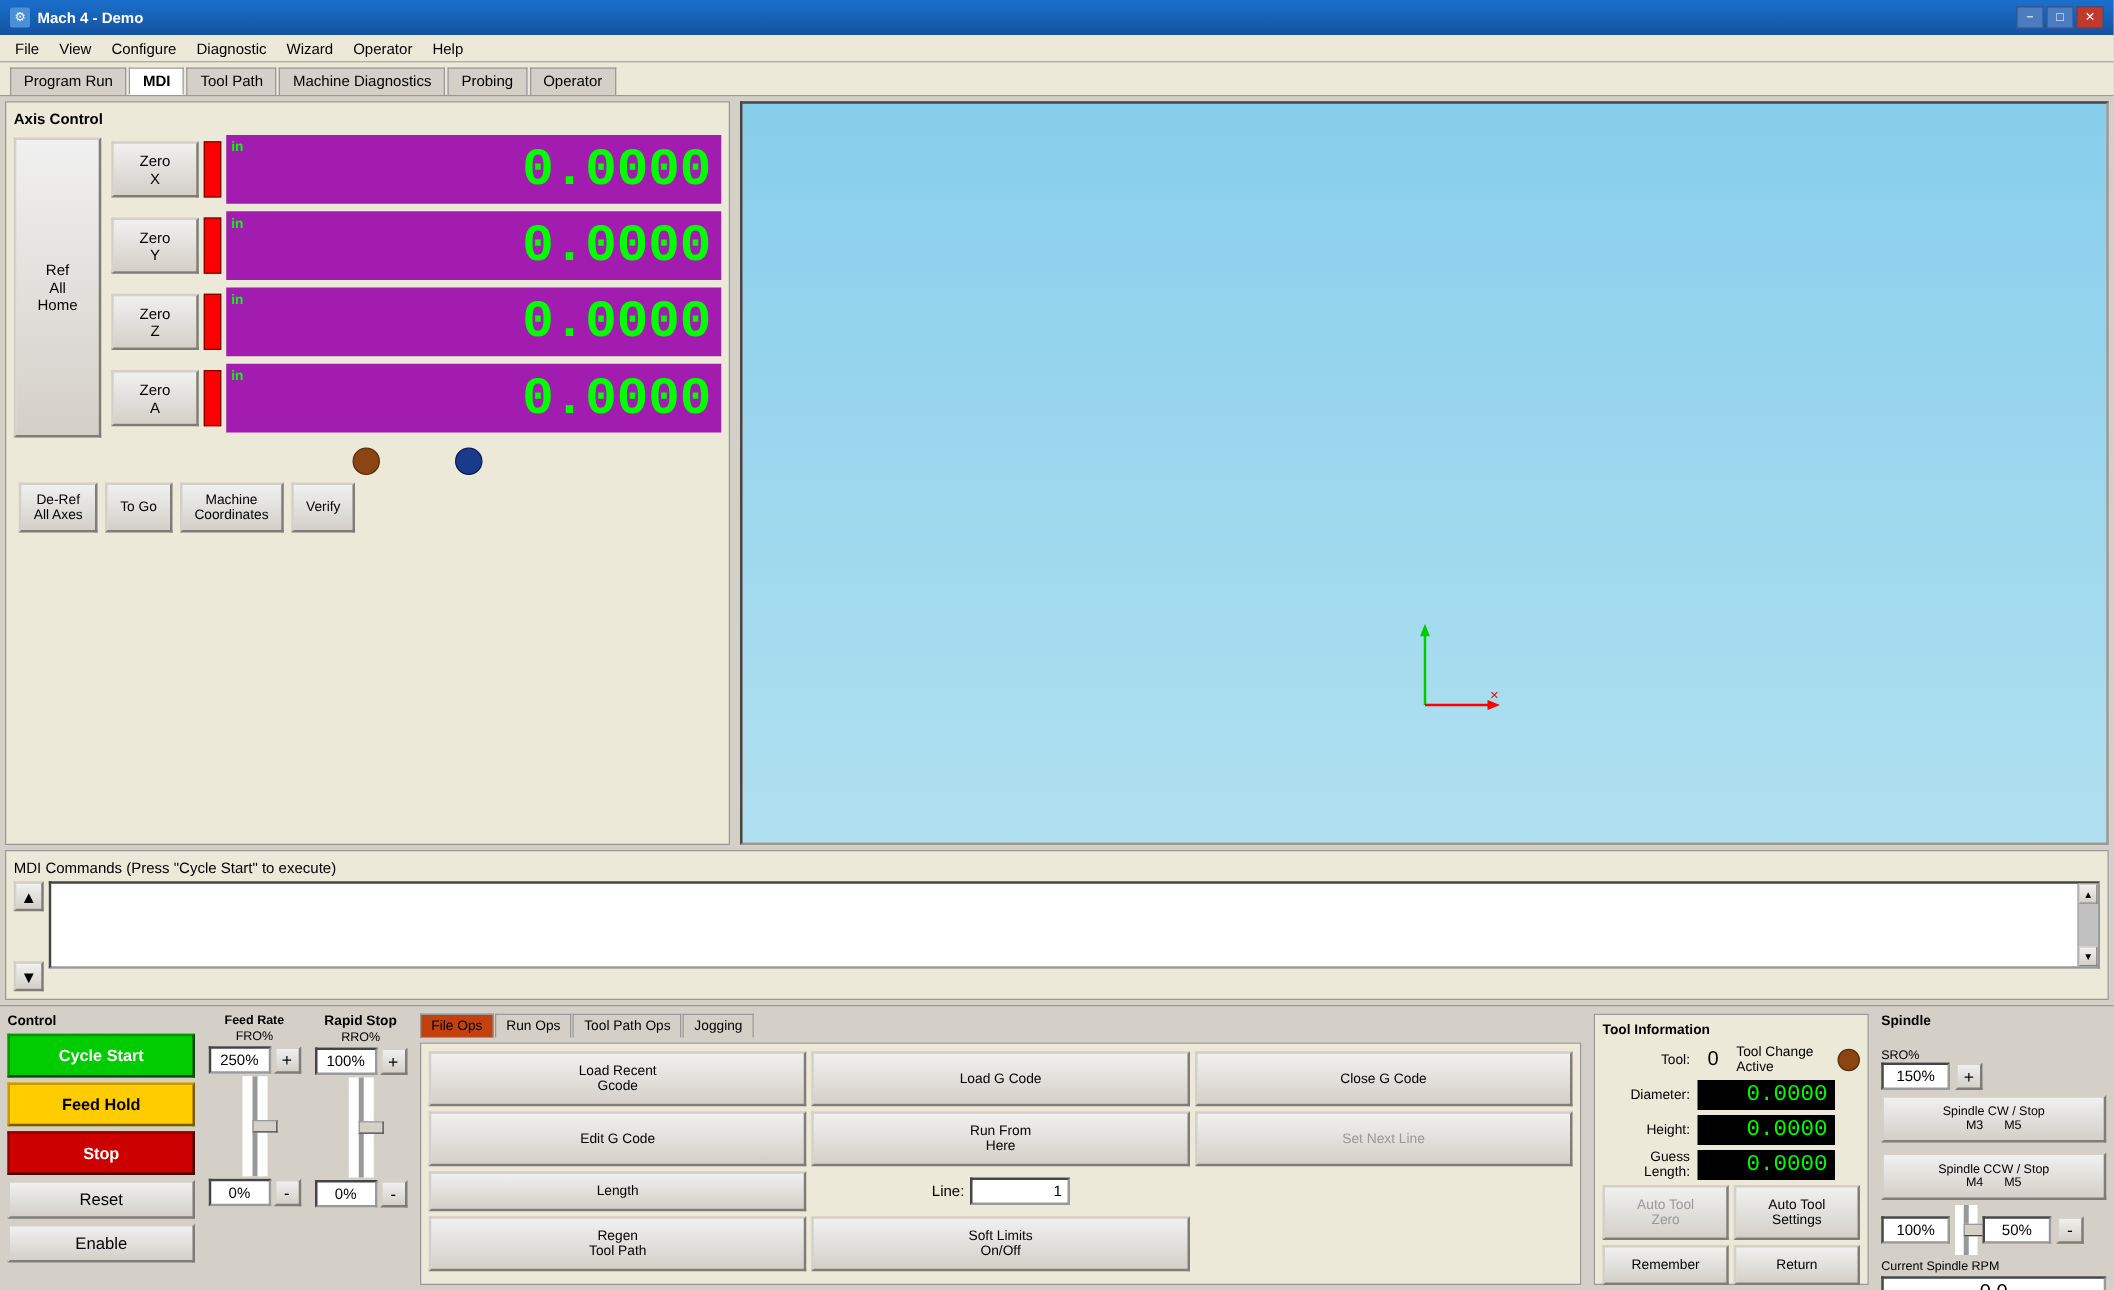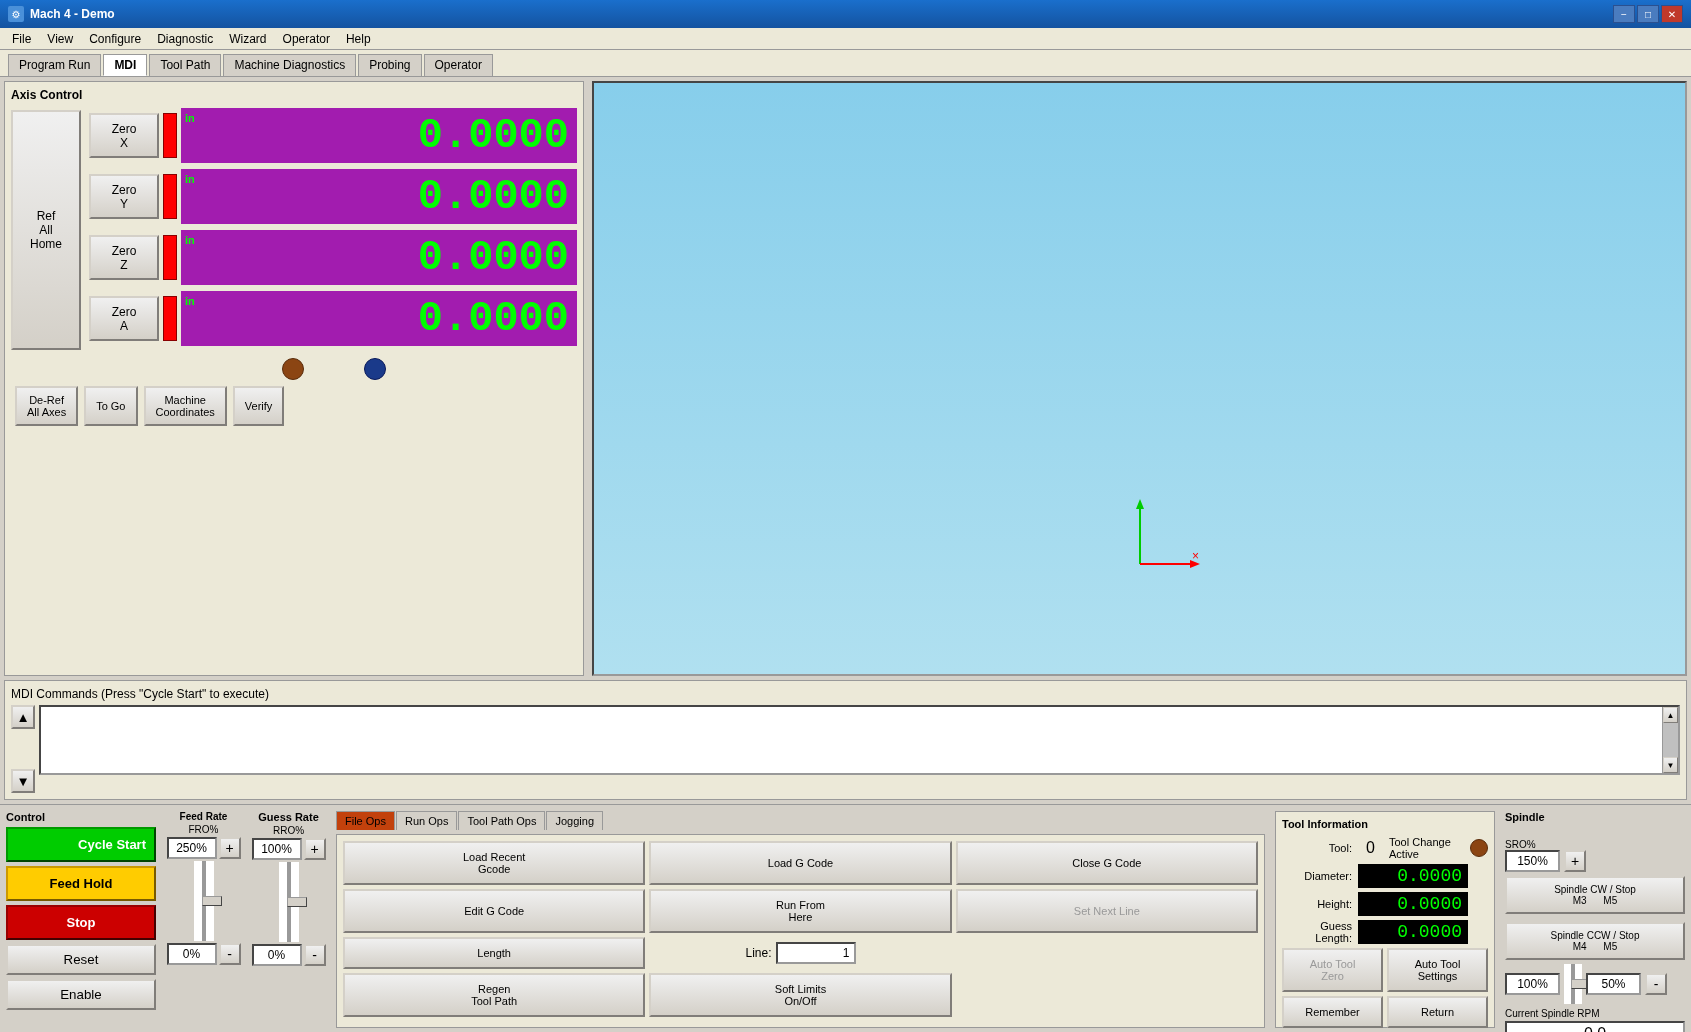--- a/index.html
+++ b/index.html
@@ -272,7 +272,7 @@
     </div>
 
     <div style="display: flex; flex-direction: column; align-items: center; width: 75px; gap: 2px;">
-      <div style="font-size: 11px; font-weight: bold;">Guess Rate</div>
+      <div style="font-size: 11px; font-weight: bold;">Rapid Stop</div>
       <div style="font-size: 10px;">RRO%</div>
       <div style="display: flex; align-items: center; gap: 2px;">
         <div class="rate-display">100%</div>

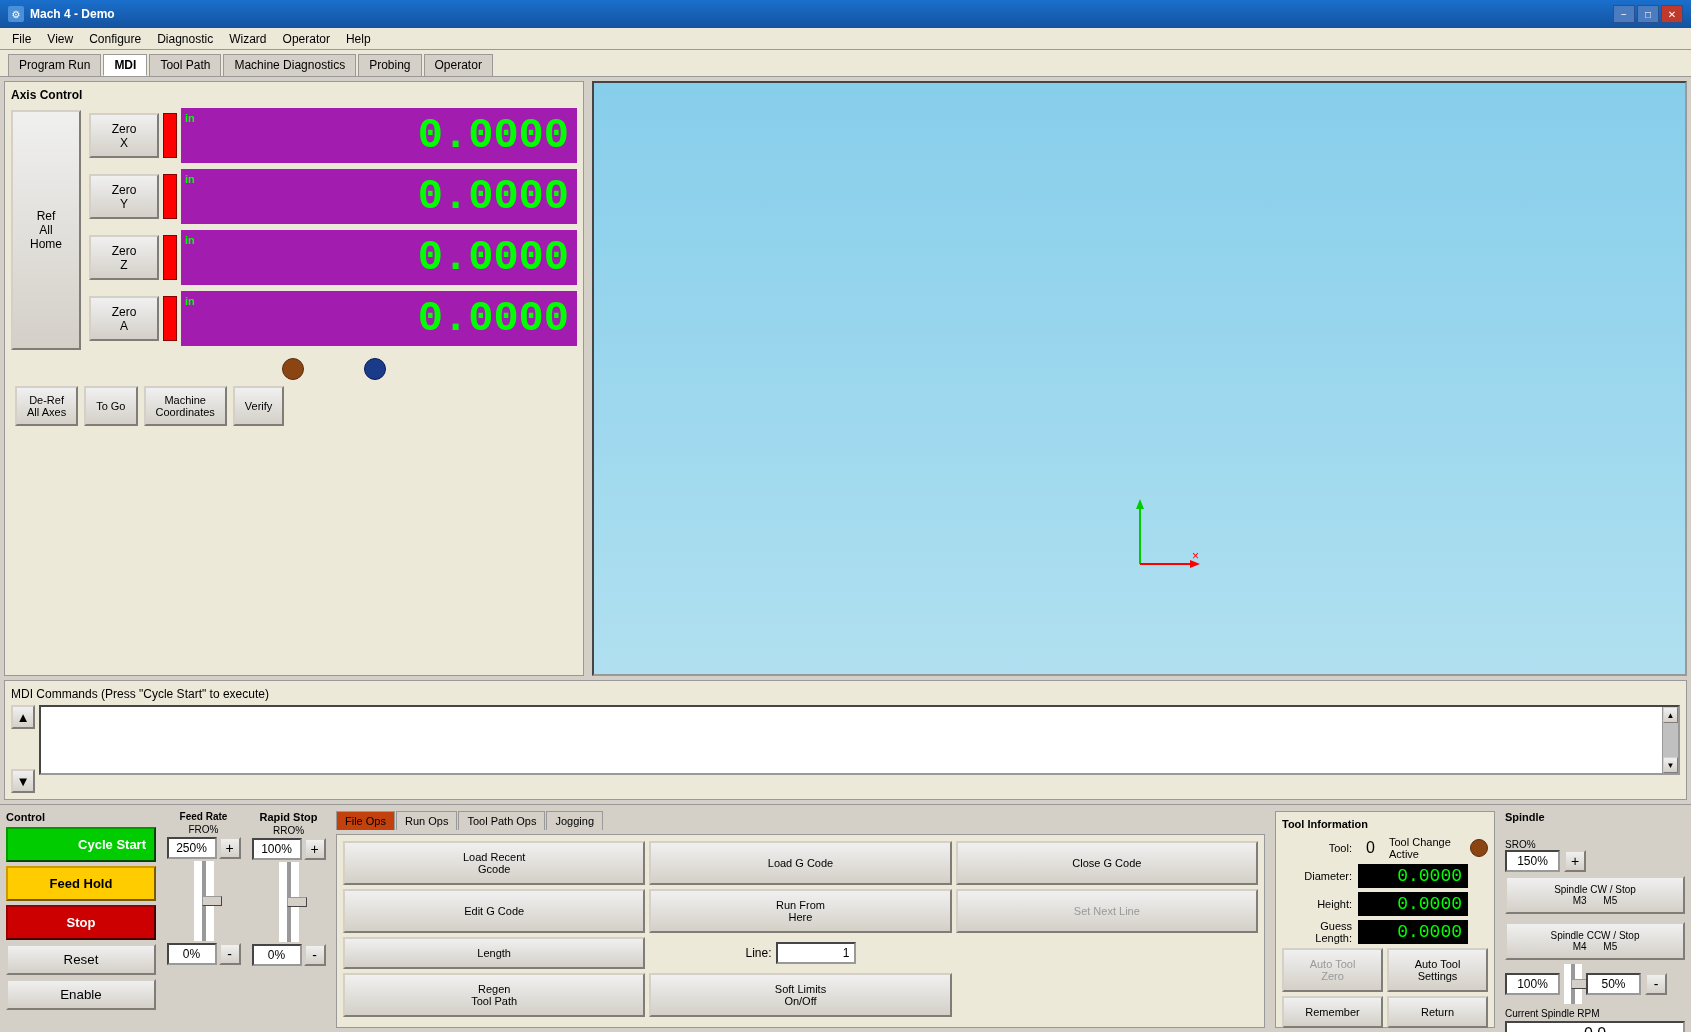--- a/index.html
+++ b/index.html
@@ -63,7 +63,7 @@
     
     
     .bottom-panel { display: flex; background: #d4d0c8; border-top: 1px solid #999; padding: 6px; gap: 10px; height: 230px; }
-    .cycle-start-btn { background: #00cc00; border: 2px outset #009900; color: white; font-weight: bold; padding: 8px; cursor: pointer; text-align: right; font-size: 13px; }
+    .cycle-start-btn { background: #00cc00; border: 2px outset #009900; color: white; font-weight: bold; padding: 8px; cursor: pointer; text-align: center; font-size: 13px; }
     .feed-hold-btn { background: #ffcc00; border: 2px outset #cc9900; color: black; font-weight: bold; padding: 8px; cursor: pointer; text-align: center; font-size: 13px; }
     .stop-btn { background: #cc0000; border: 2px outset #990000; color: white; font-weight: bold; padding: 8px; cursor: pointer; text-align: center; font-size: 13px; }
     .reset-btn { background: linear-gradient(to bottom, #f0f0f0, #d4d0c8); border: 2px outset #d4d0c8; padding: 6px; cursor: pointer; text-align: center; }

